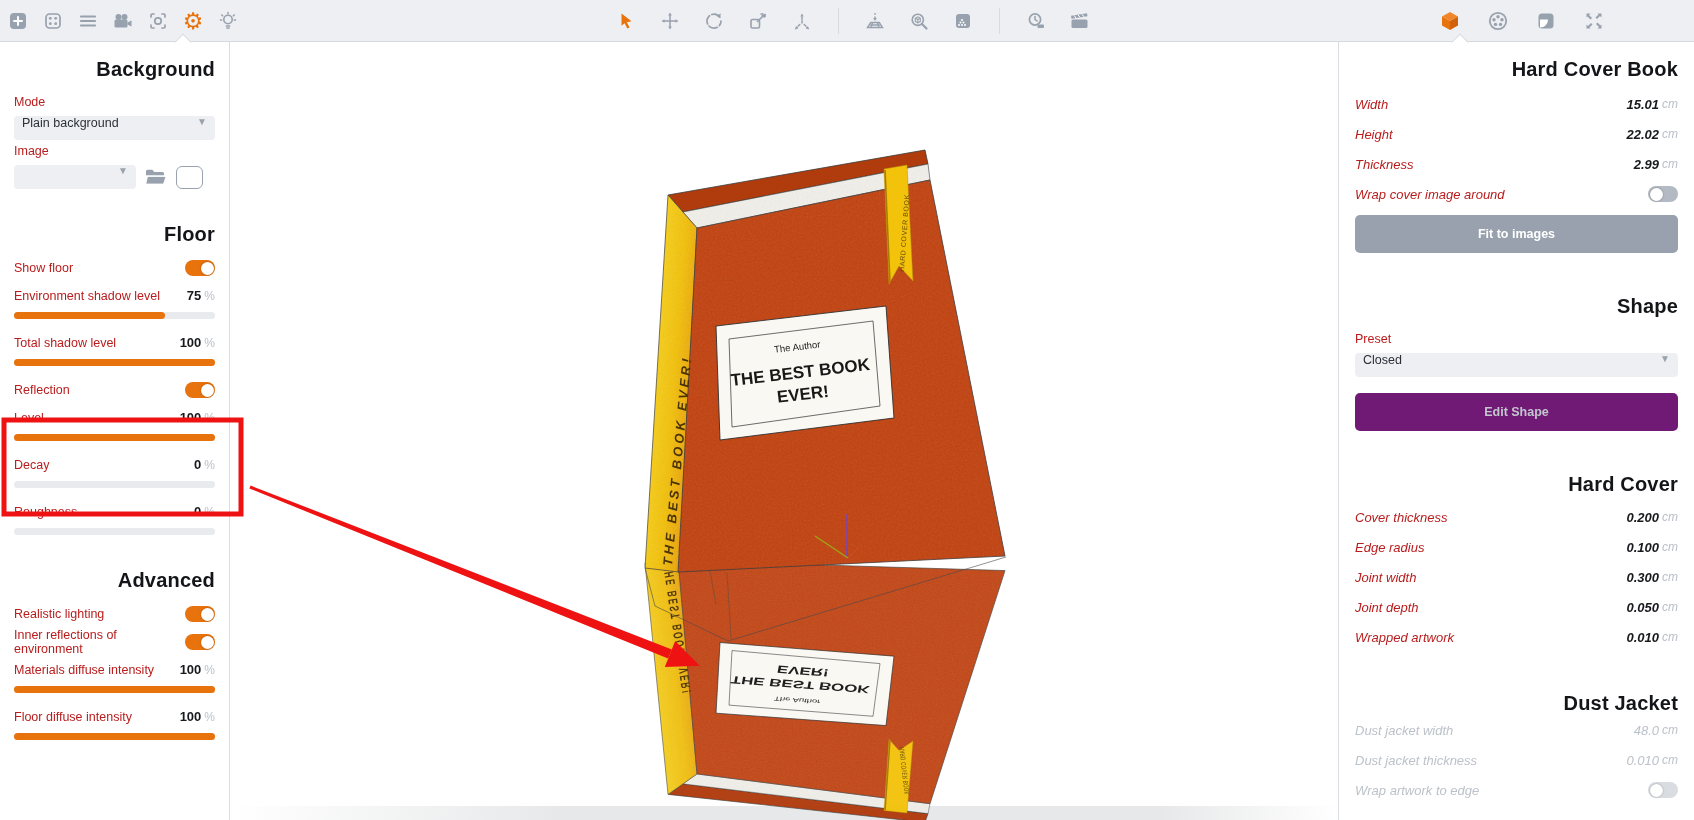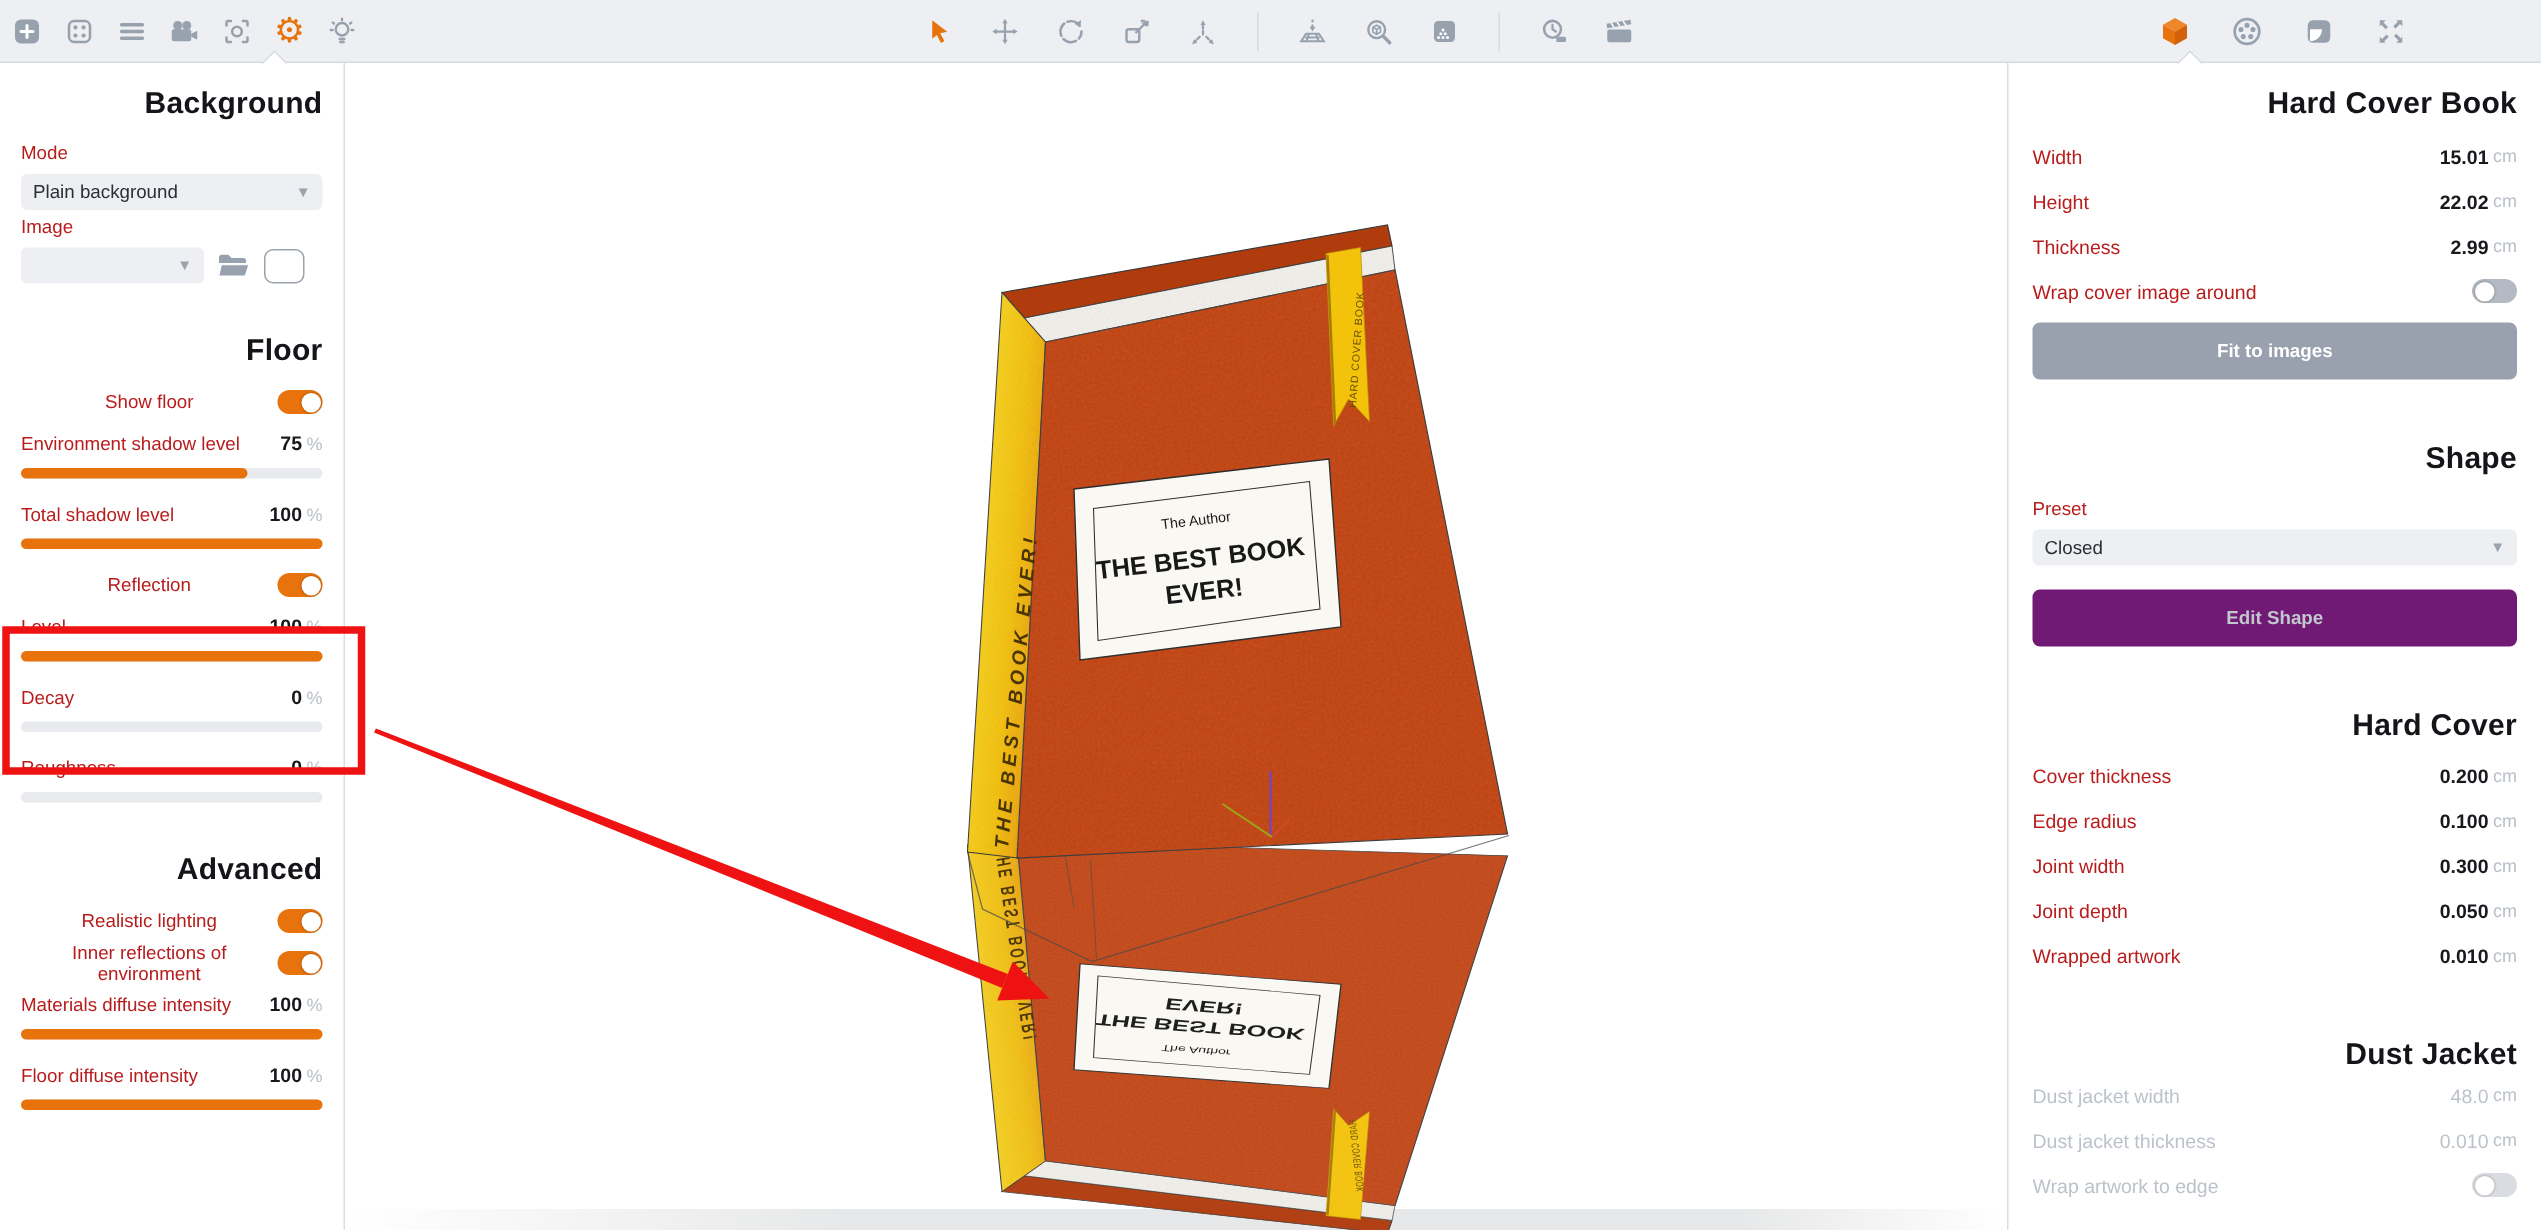--- a/index.html
+++ b/index.html
@@ -62,7 +62,7 @@
   .toggle.off.dis { background:#d9dde2; }
 
   
-  .prow { display:flex; align-items:center; height:30px; }
+  .prow { display:flex; align-items:center; height:30px;font-style:italic; }
   .prow .lab { flex:1; font-size:13px; }
   .prow.gray .lab, .prow.gray .val, .prow.gray .unit { color:#bcc2ca; font-weight:normal; }
   .btn { height:38px; border-radius:5px; display:flex; align-items:center; justify-content:center;

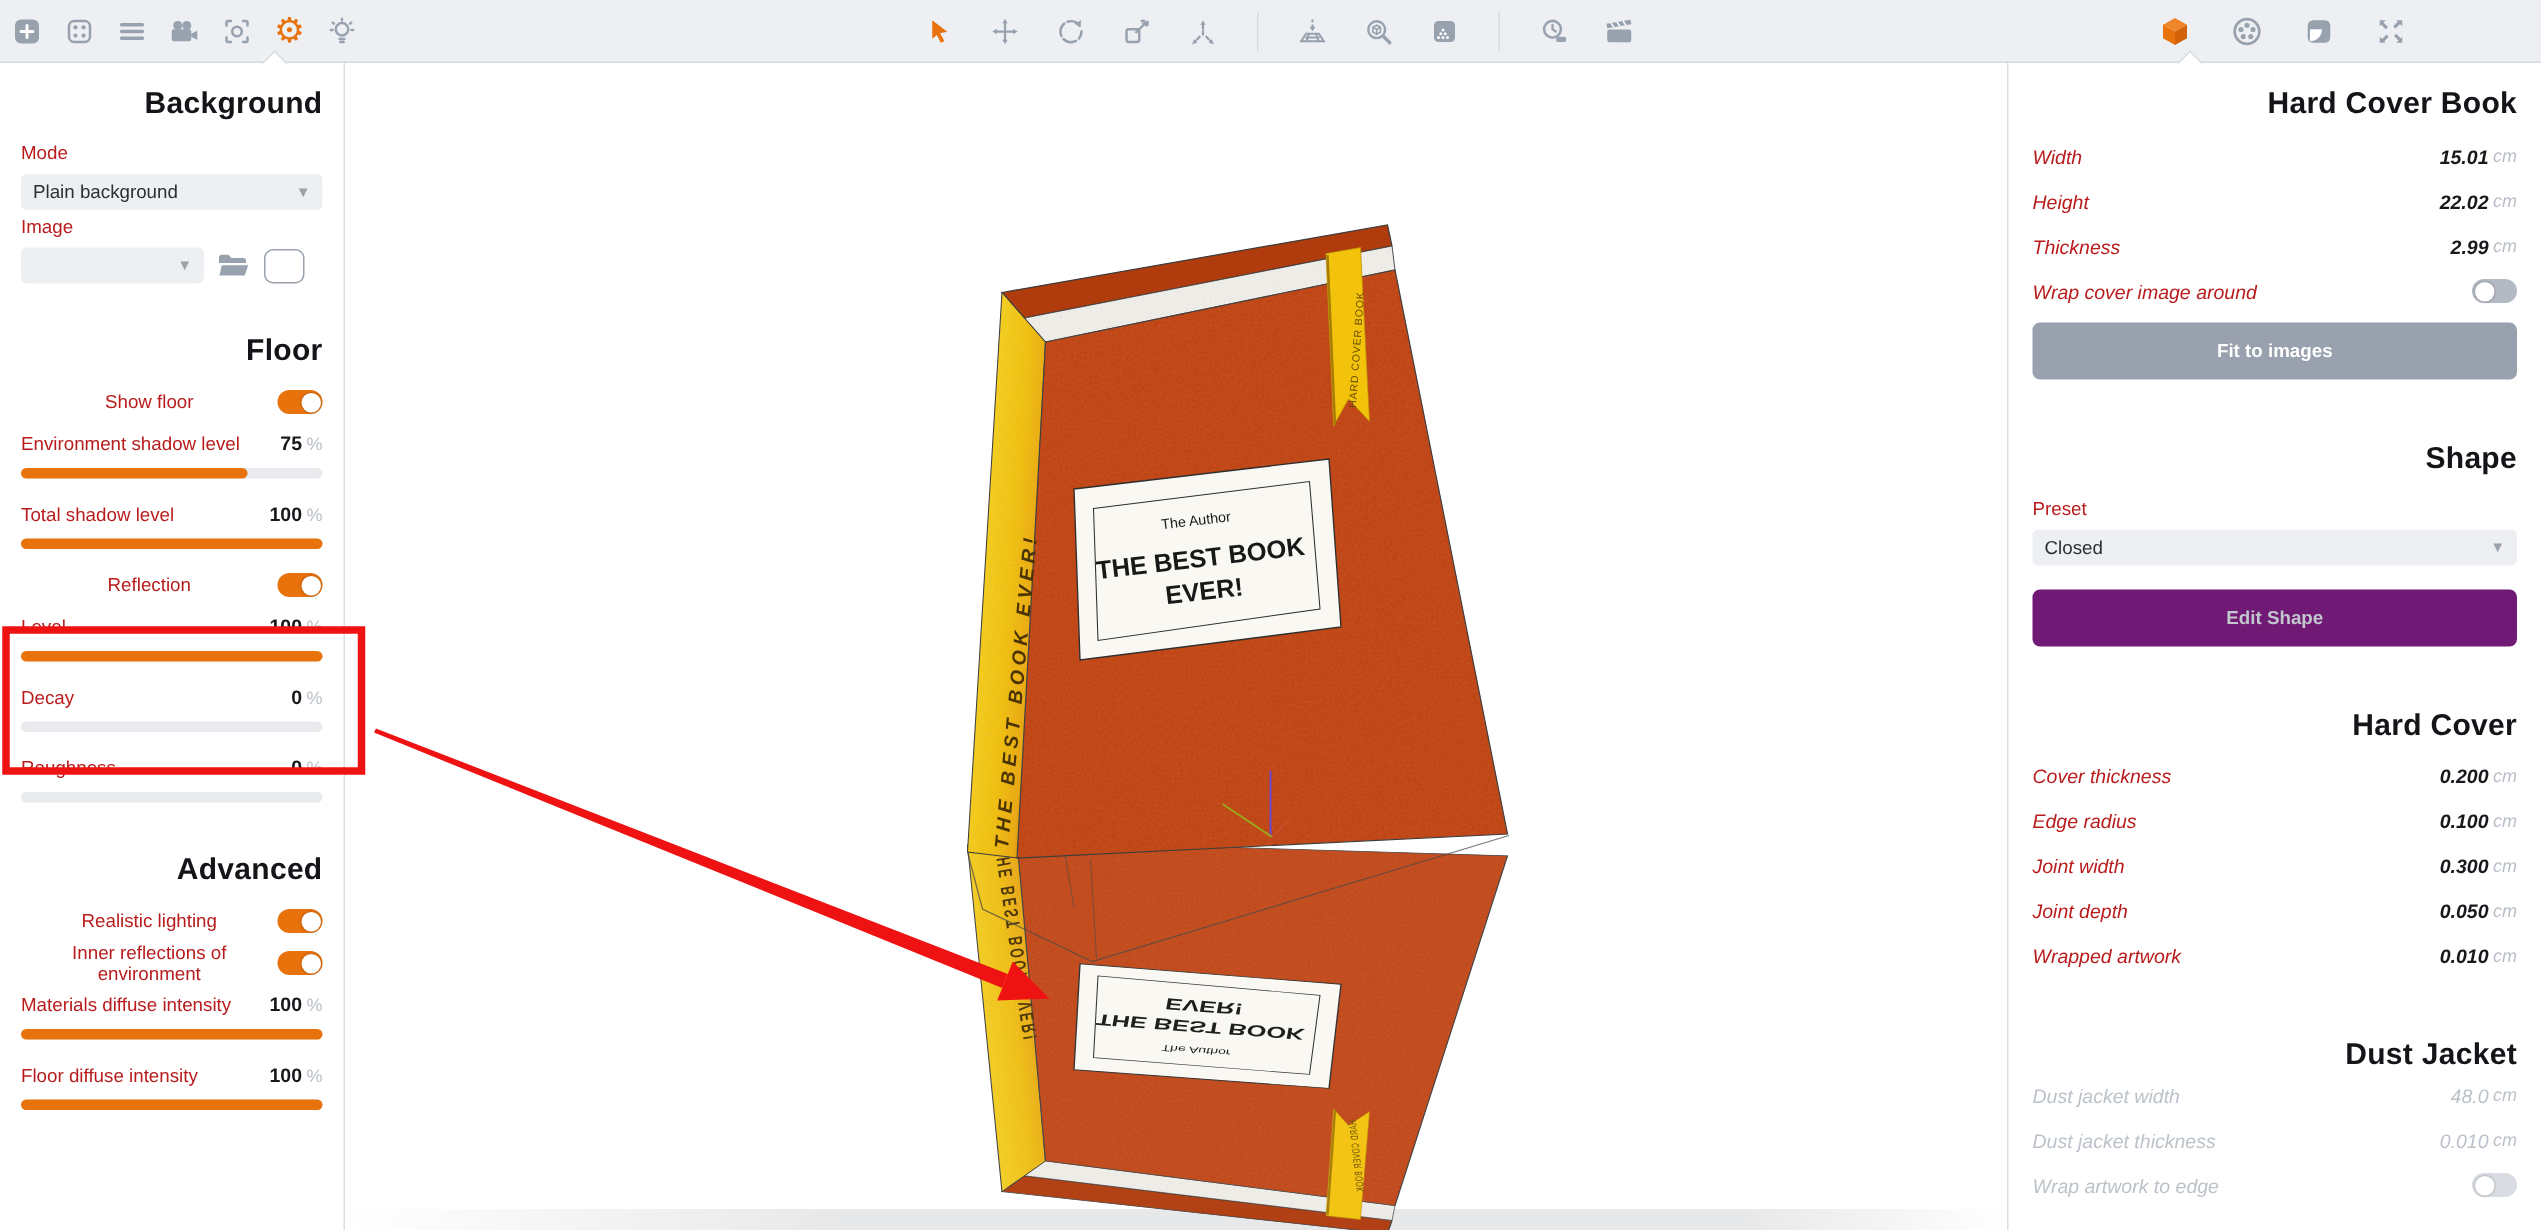--- a/index.html
+++ b/index.html
@@ -33,7 +33,7 @@
   .mt8{margin-top:8px}.mt7{margin-top:7px}.mt6{margin-top:6px}.mt20{margin-top:4px}
   .mt34{margin-top:34px}.mt40{margin-top:40px}.mt42{margin-top:42px}
 
-  .select { height:24px; background:#edeff2; border-radius:4px; display:flex; align-items:center;
+  .select { height:24px; background:#edeff2; border-radius:4px; display:flex; align-items:flex-start;
     padding:0 8px; font-size:12.5px; color:#2b2f36; cursor:pointer; }
   .select .cv { flex:1; }
   .select .chev { color:#9aa2ac; font-size:10px; }

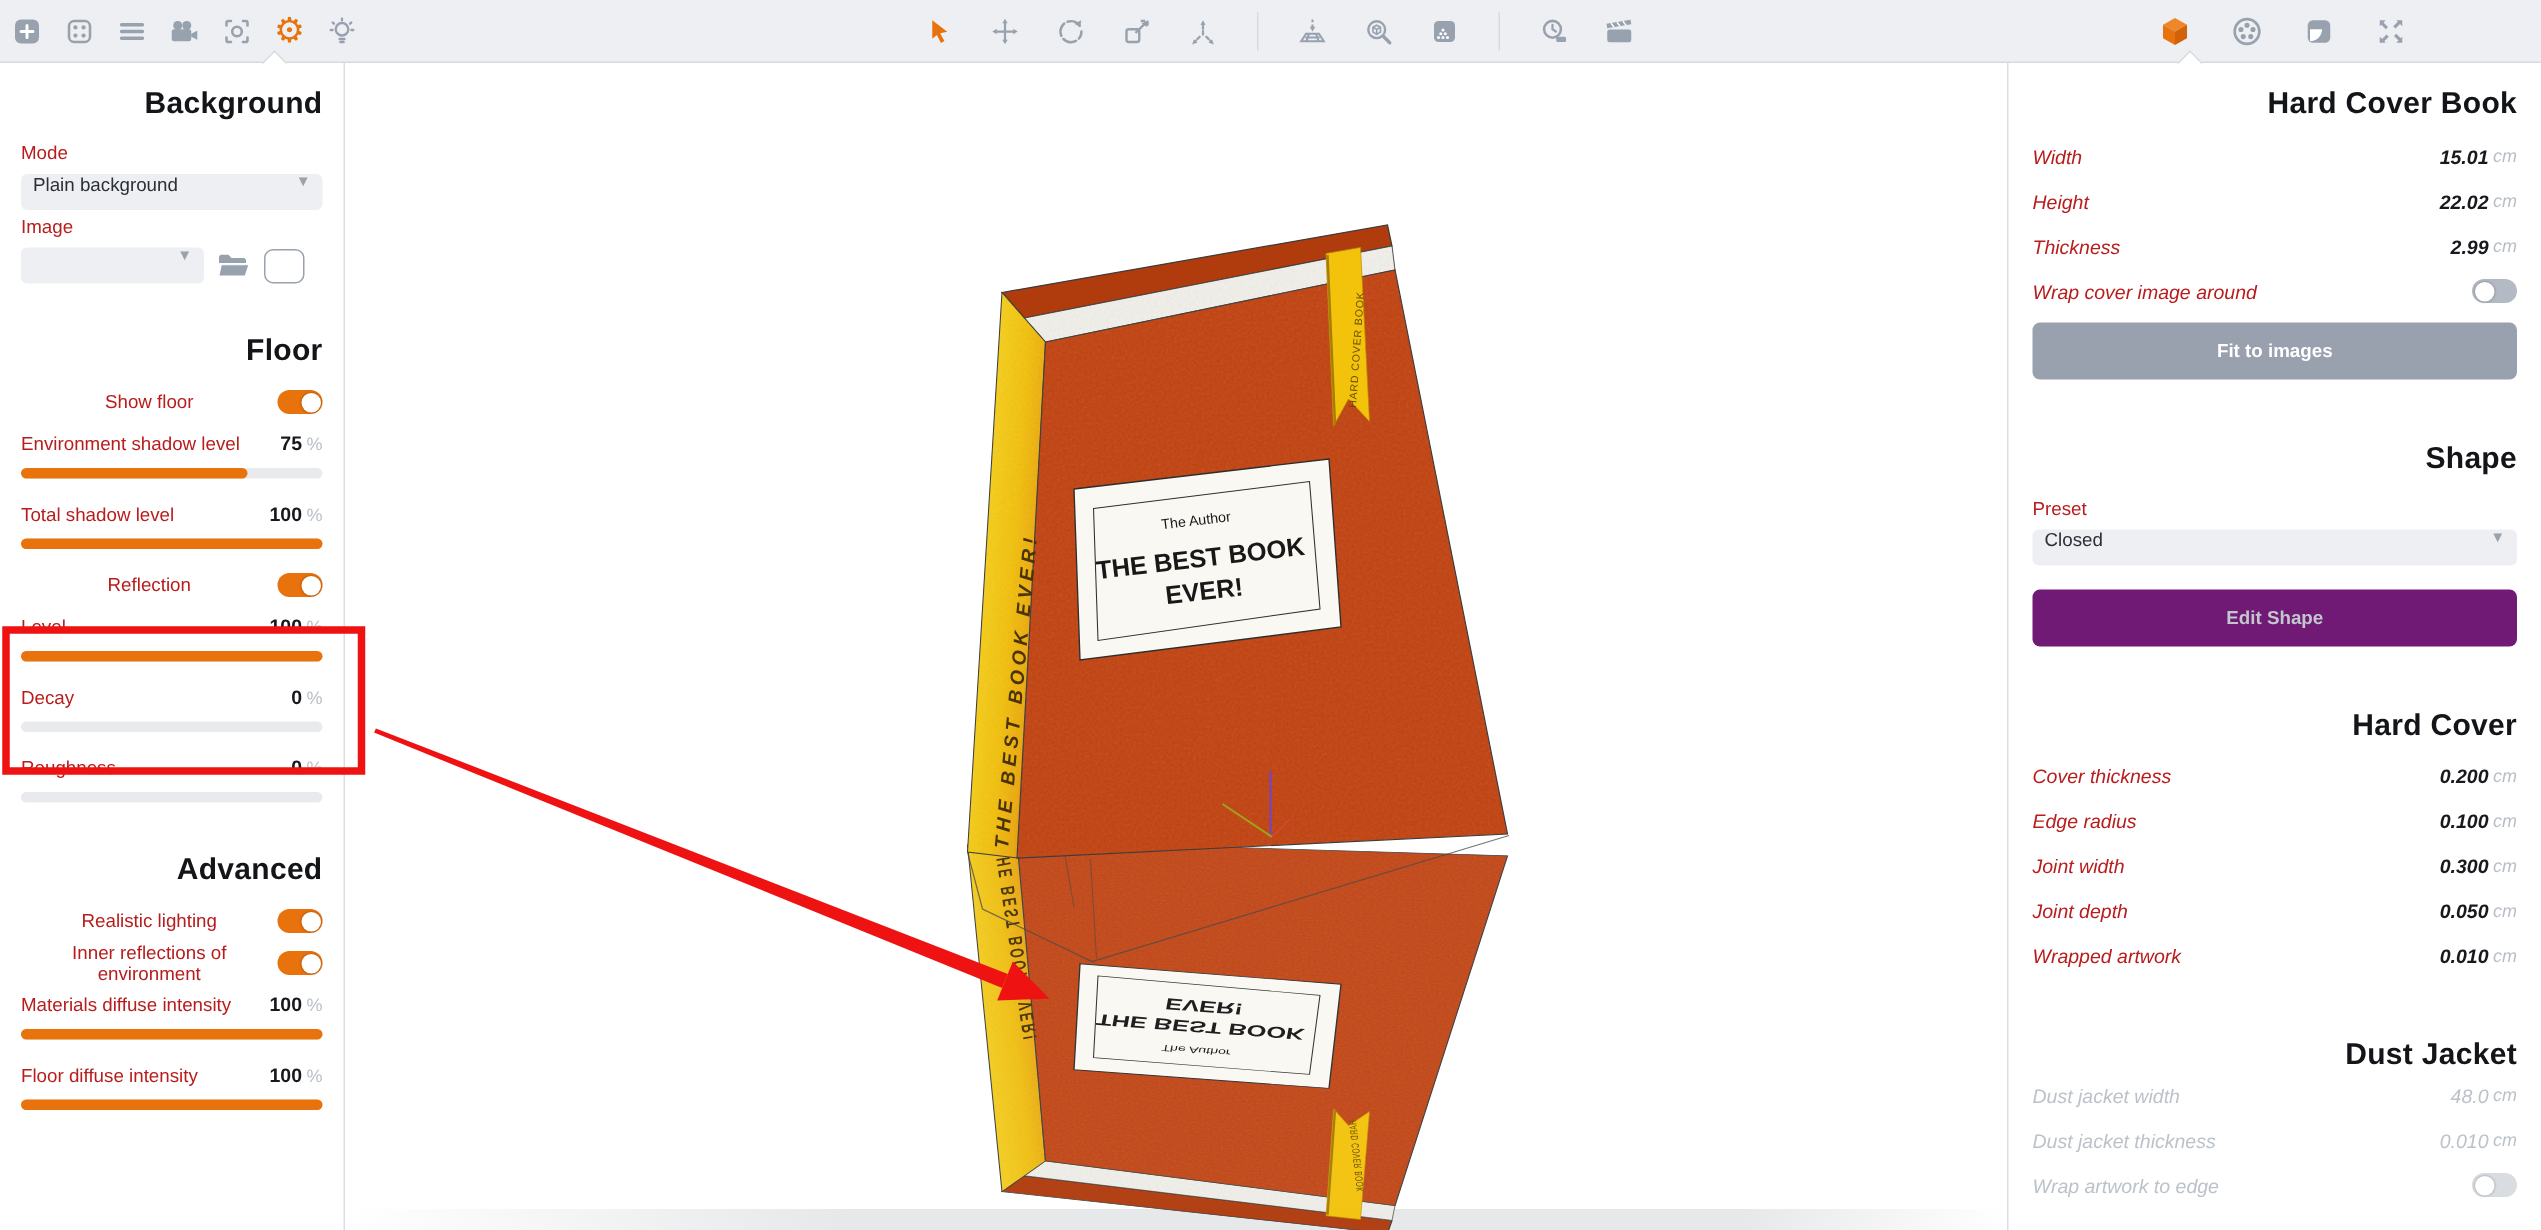--- a/index.html
+++ b/index.html
@@ -44,7 +44,7 @@
     border-radius:6px; cursor:pointer; }
 
   .trow { display:flex; align-items:center; height:20px; }
-  .trow .lab { flex:1;text-align:center; }
+  .trow .lab { flex:1; }
   .srow { display:flex; align-items:baseline; height:16px; }
   .srow .lab { flex:1; }
   .val { font-size:13px; font-weight:bold; color:#17191d; }

